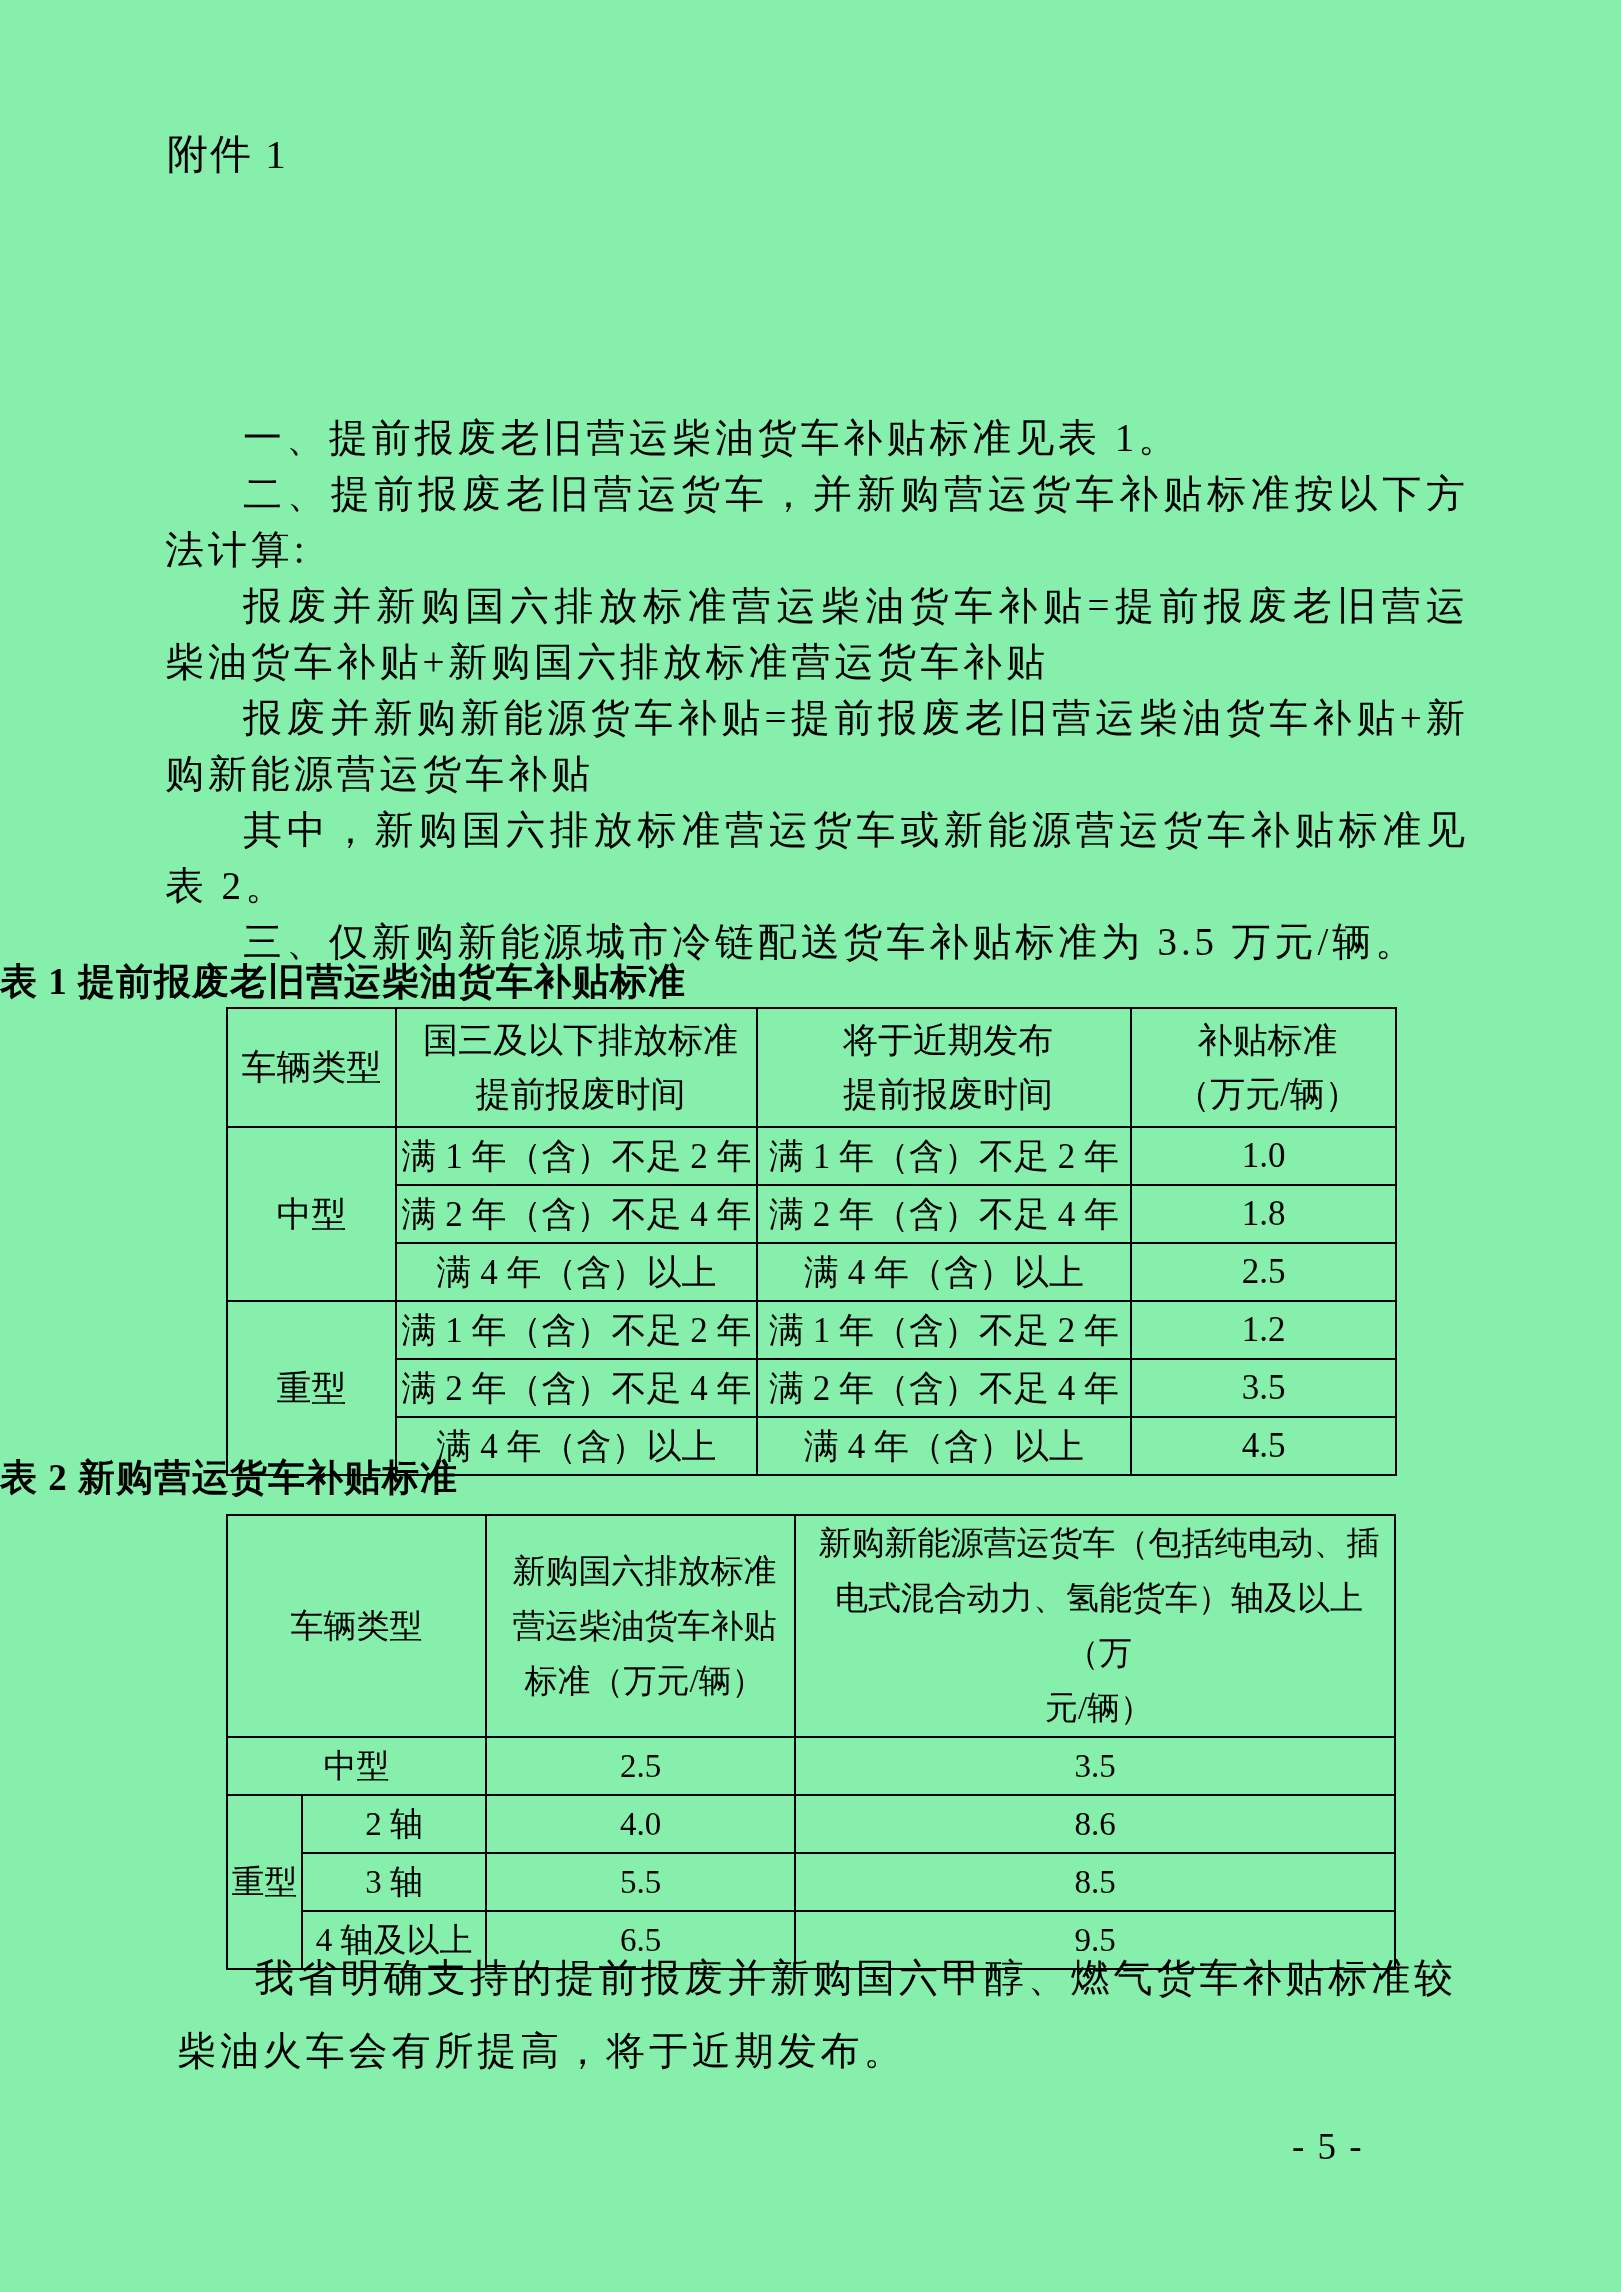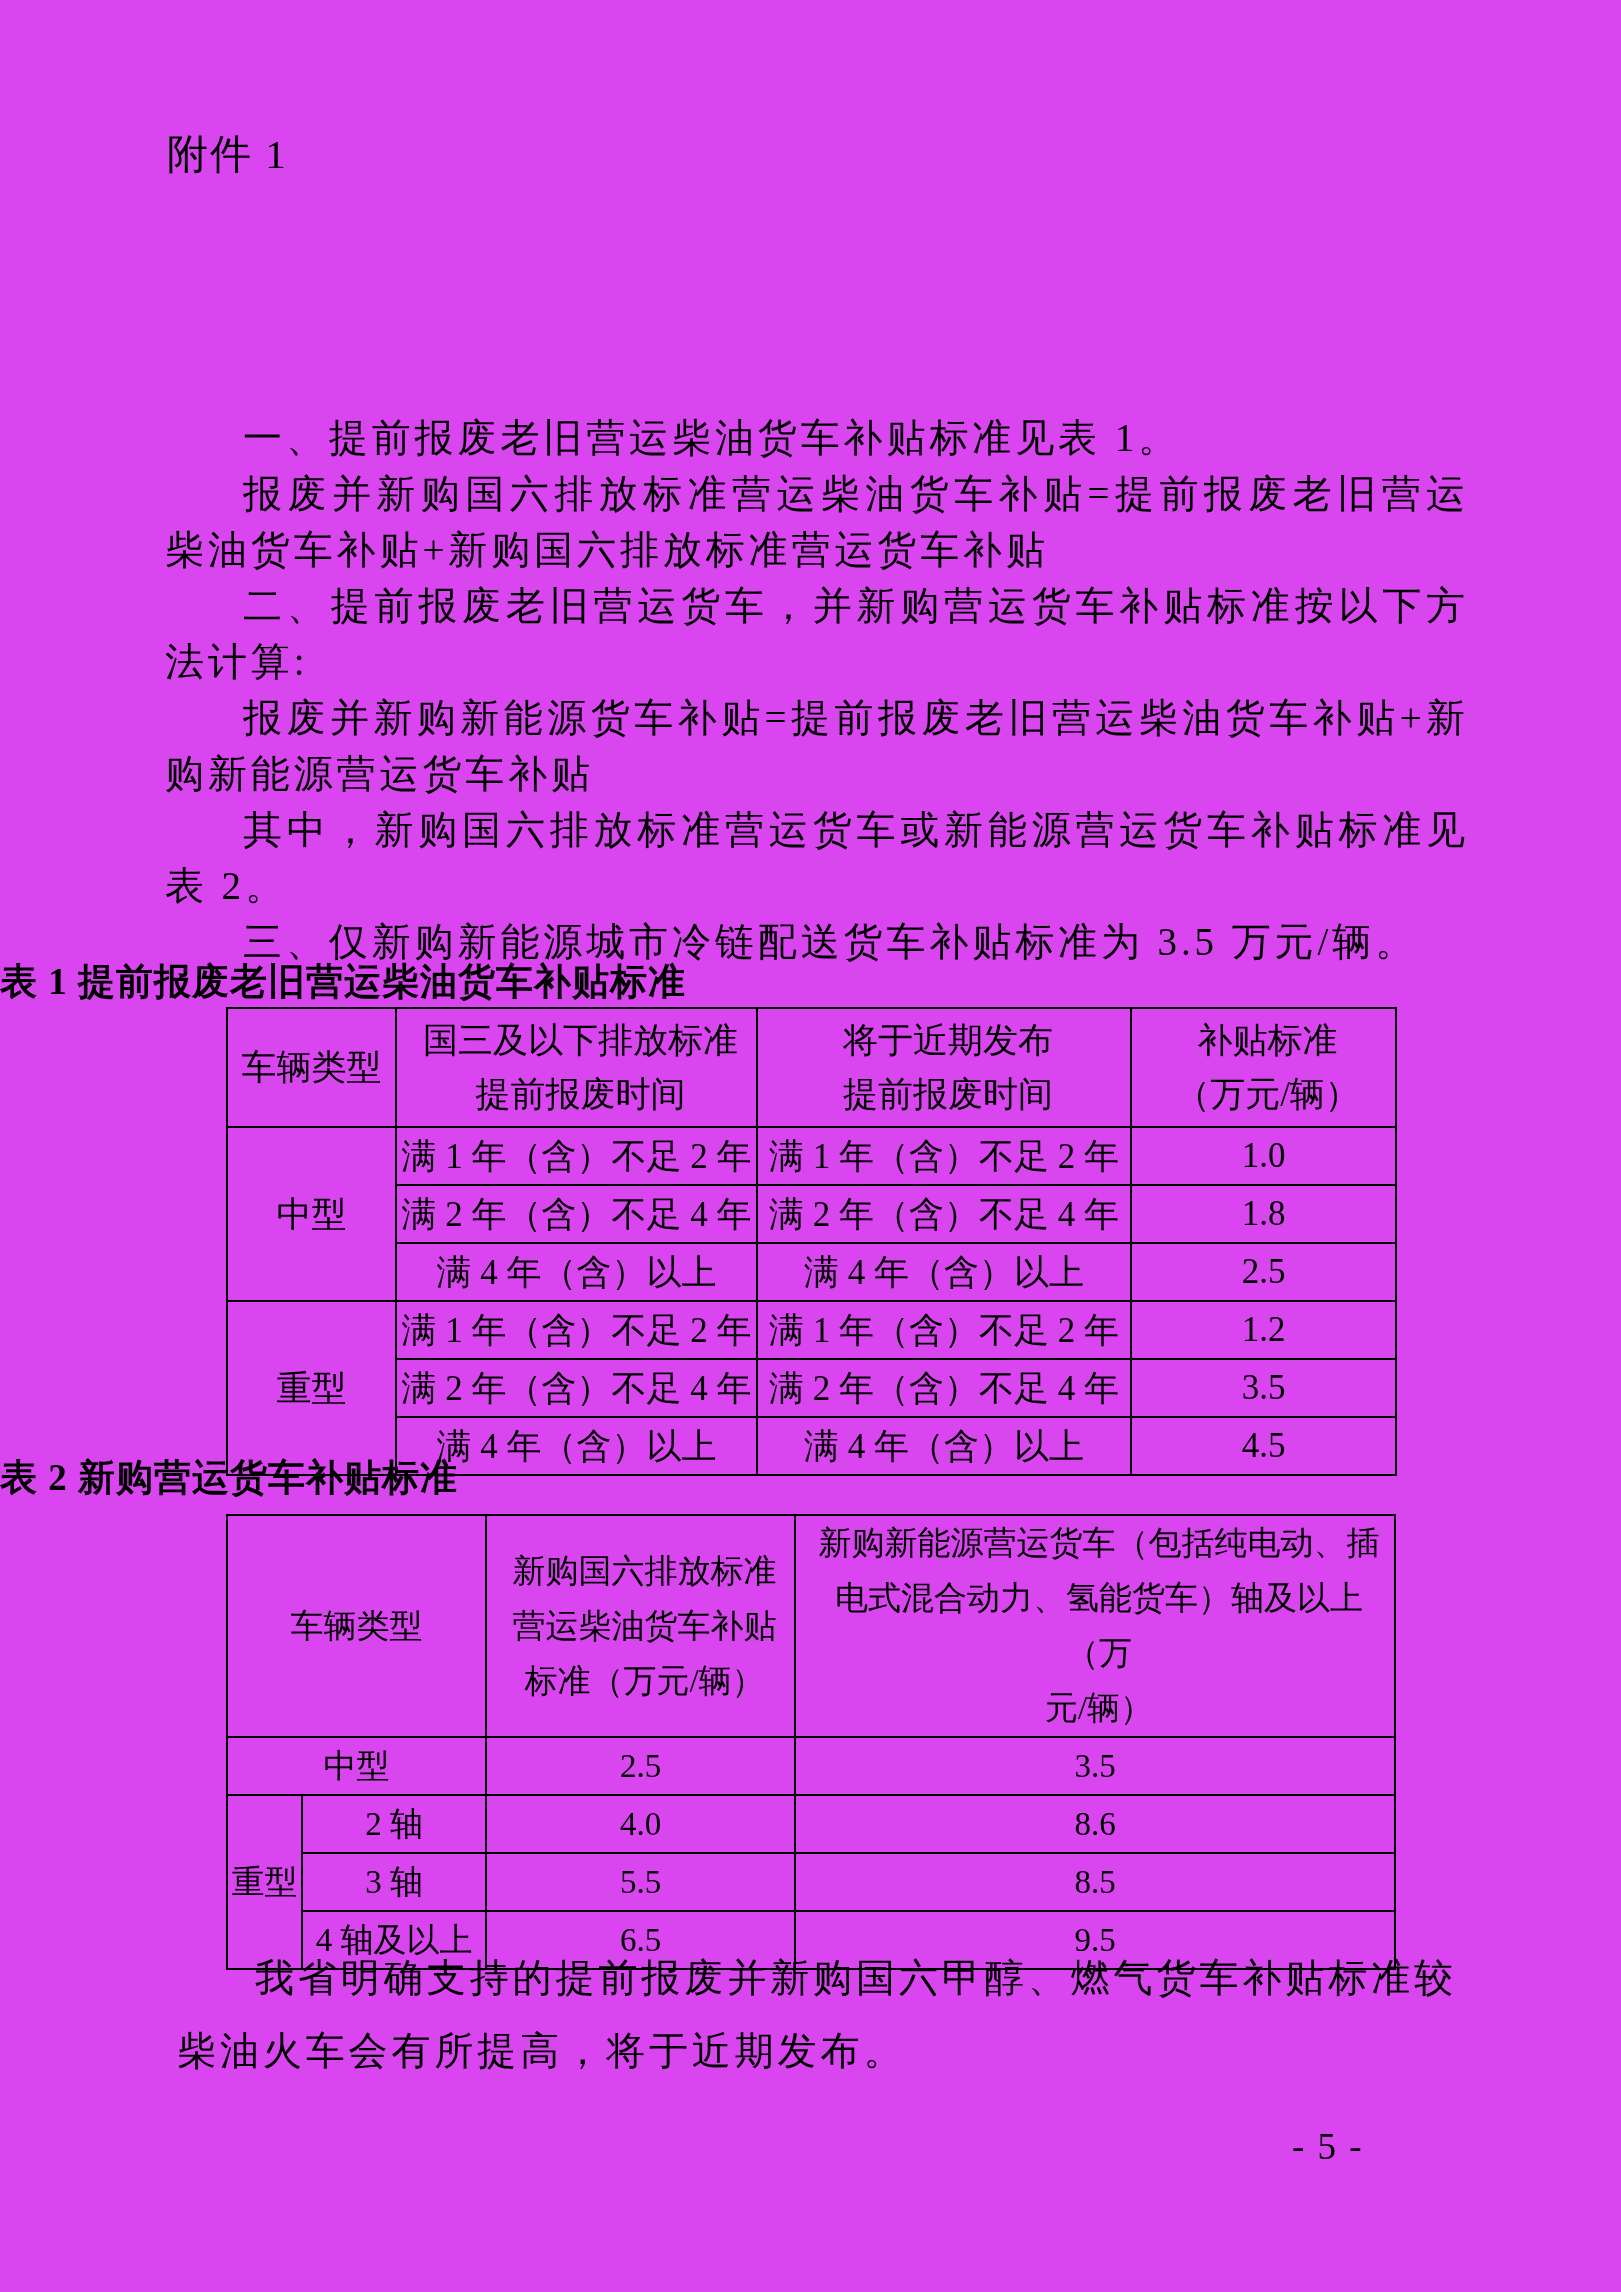--- a/index.html
+++ b/index.html
@@ -7,7 +7,7 @@
     position:relative;
     width:1621px;
     height:2293px;
-    background:#d946ef;
+    background:#86efac;
     color:#000000;
     font-family:"Liberation Serif", serif;
     overflow:hidden;

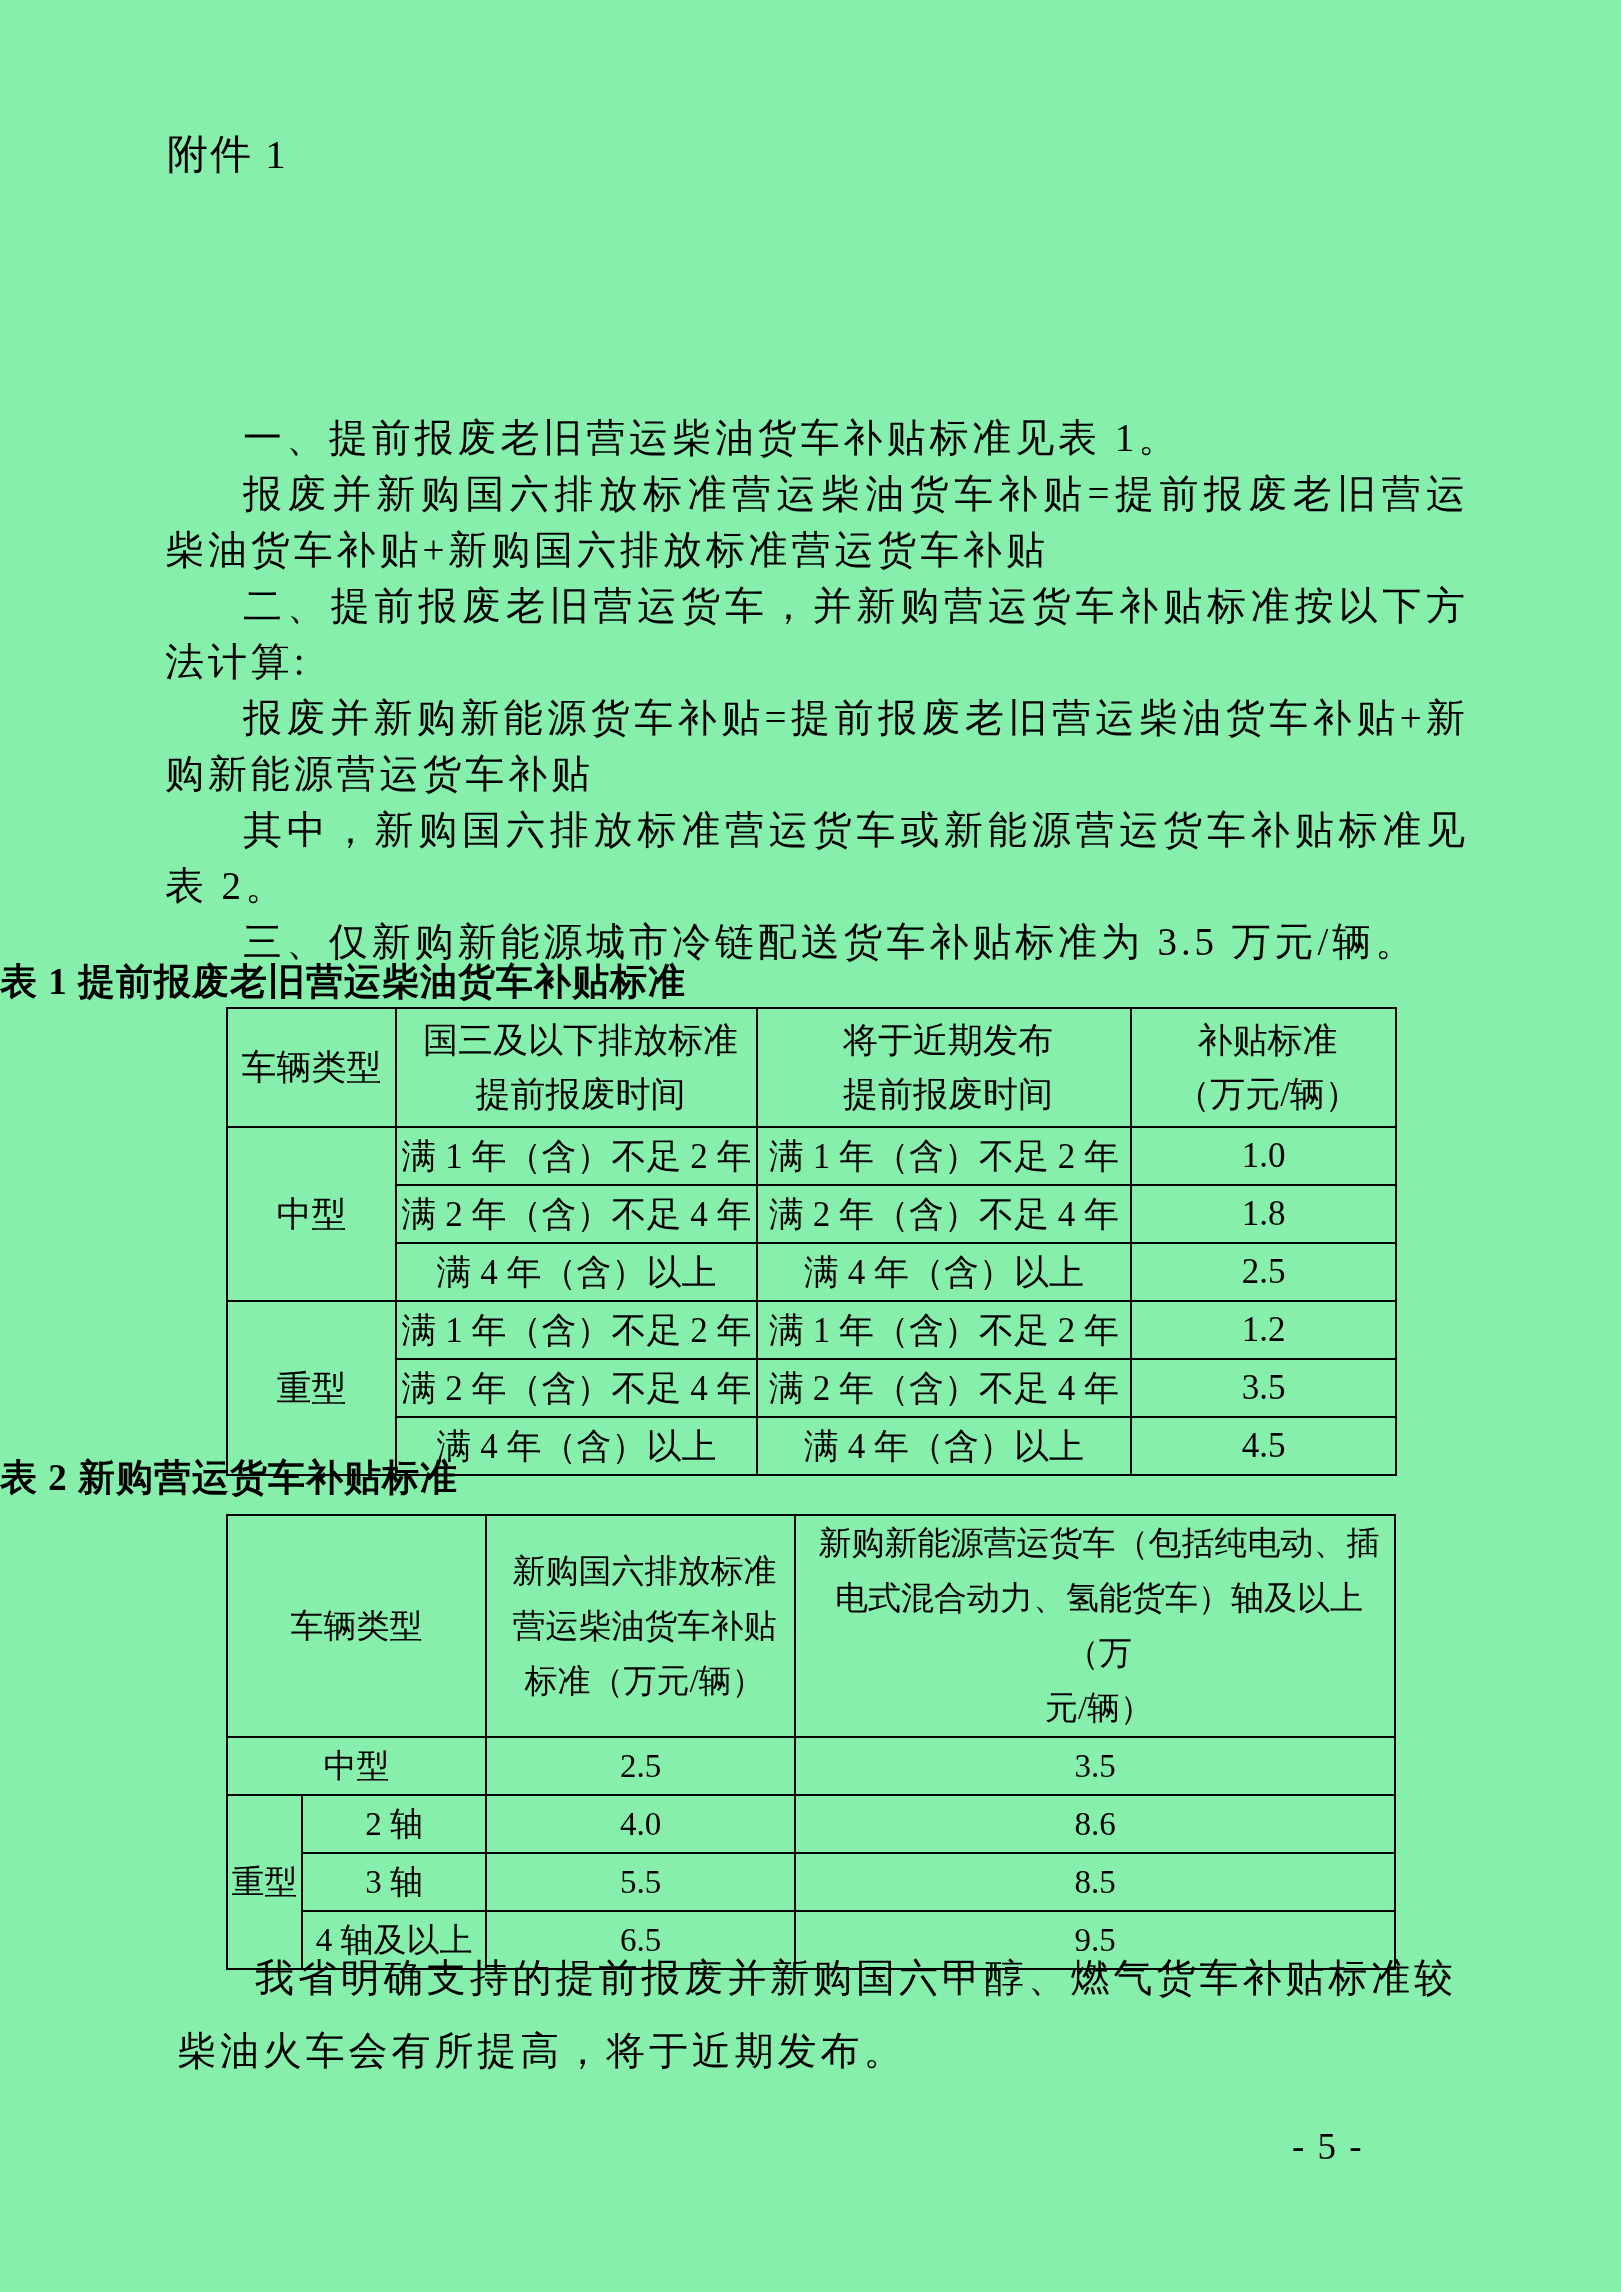--- a/index.html
+++ b/index.html
@@ -71,8 +71,8 @@
 
   <div class="body-paras">
     <p>一、提前报废老旧营运柴油货车补贴标准见表 1。</p>
+    <p>二、提前报废老旧营运货车，并新购营运货车补贴标准按以下方法计算:</p>
     <p>报废并新购国六排放标准营运柴油货车补贴=提前报废老旧营运柴油货车补贴+新购国六排放标准营运货车补贴</p>
-    <p>二、提前报废老旧营运货车，并新购营运货车补贴标准按以下方法计算:</p>
     <p>报废并新购新能源货车补贴=提前报废老旧营运柴油货车补贴+新购新能源营运货车补贴</p>
     <p>其中，新购国六排放标准营运货车或新能源营运货车补贴标准见表 2。</p>
     <p>三、仅新购新能源城市冷链配送货车补贴标准为 3.5 万元/辆。</p>

